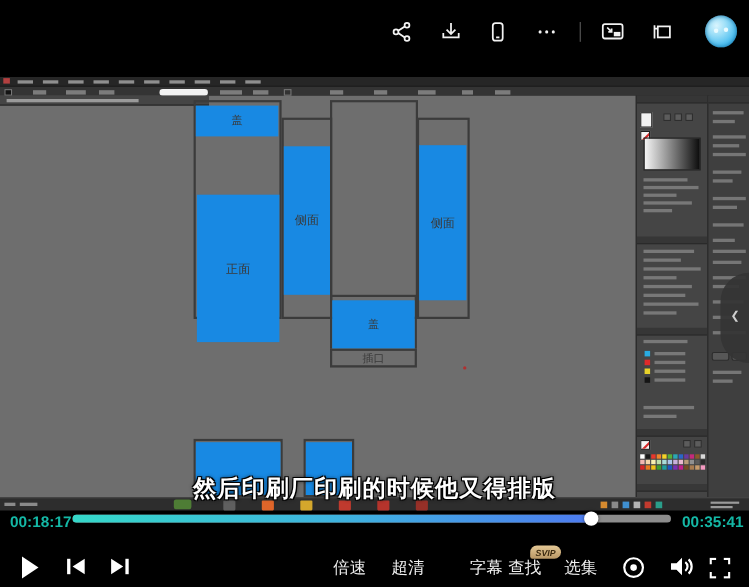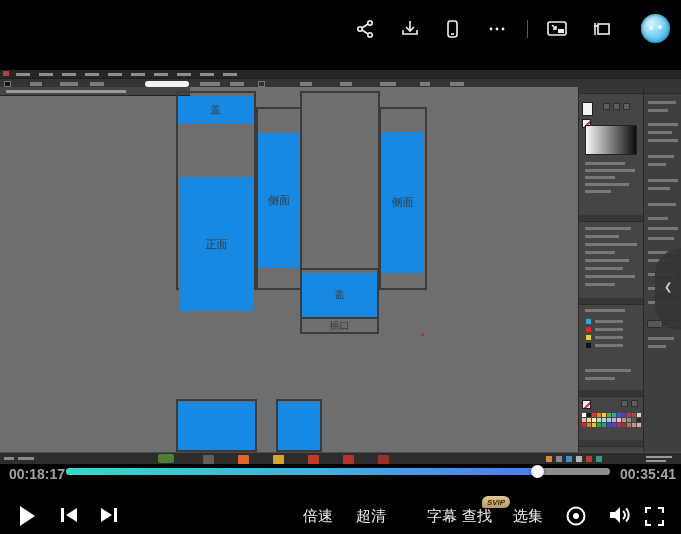--- a/index.html
+++ b/index.html
@@ -318,6 +318,7 @@
       </div>
   </div>
 
+  <div class="subtitle">然后印刷厂印刷的时候他又得排版</div>
 
   <div class="timetxt" style="left:9px;">00:18:17</div>
   <div class="pbar">

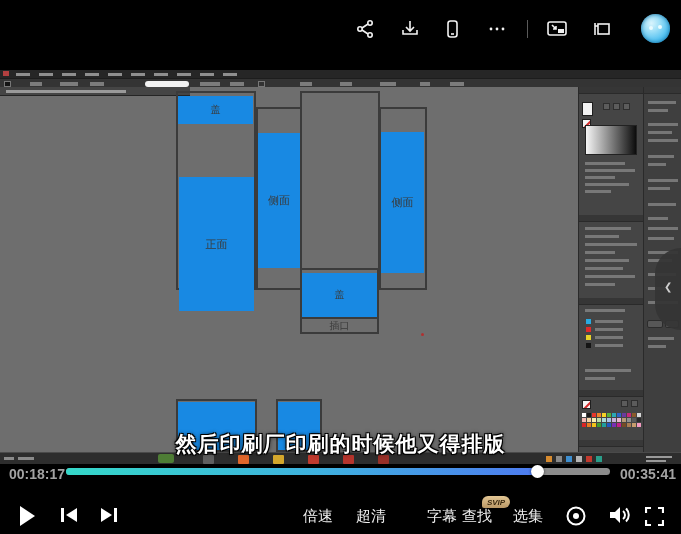--- a/index.html
+++ b/index.html
@@ -67,7 +67,7 @@
     text-shadow:-1px -1px 0 #000,1px -1px 0 #000,-1px 1px 0 #000,1px 1px 0 #000,0 0 4px #000;white-space:nowrap;}
 
   
-  .timetxt{position:absolute;top:466px;font-size:14px;font-weight:700;color:#a3a3a3;}
+  .timetxt{position:absolute;top:466px;font-size:14px;font-weight:700;color:#14b8a6;}
   .pbar{position:absolute;left:66px;top:468px;width:544px;height:7px;background:#8c8c8c;border-radius:4px;cursor:pointer;}
   .pplayed{position:absolute;left:0;top:0;height:7px;border-radius:4px;background:linear-gradient(90deg,#35d8c9,#3fb0e0 55%,#4e7bf0);}
   .pthumb{position:absolute;left:531px;top:465px;width:13px;height:13px;background:#fff;border-radius:50%;box-shadow:0 0 3px rgba(0,0,0,.6);cursor:pointer;}

